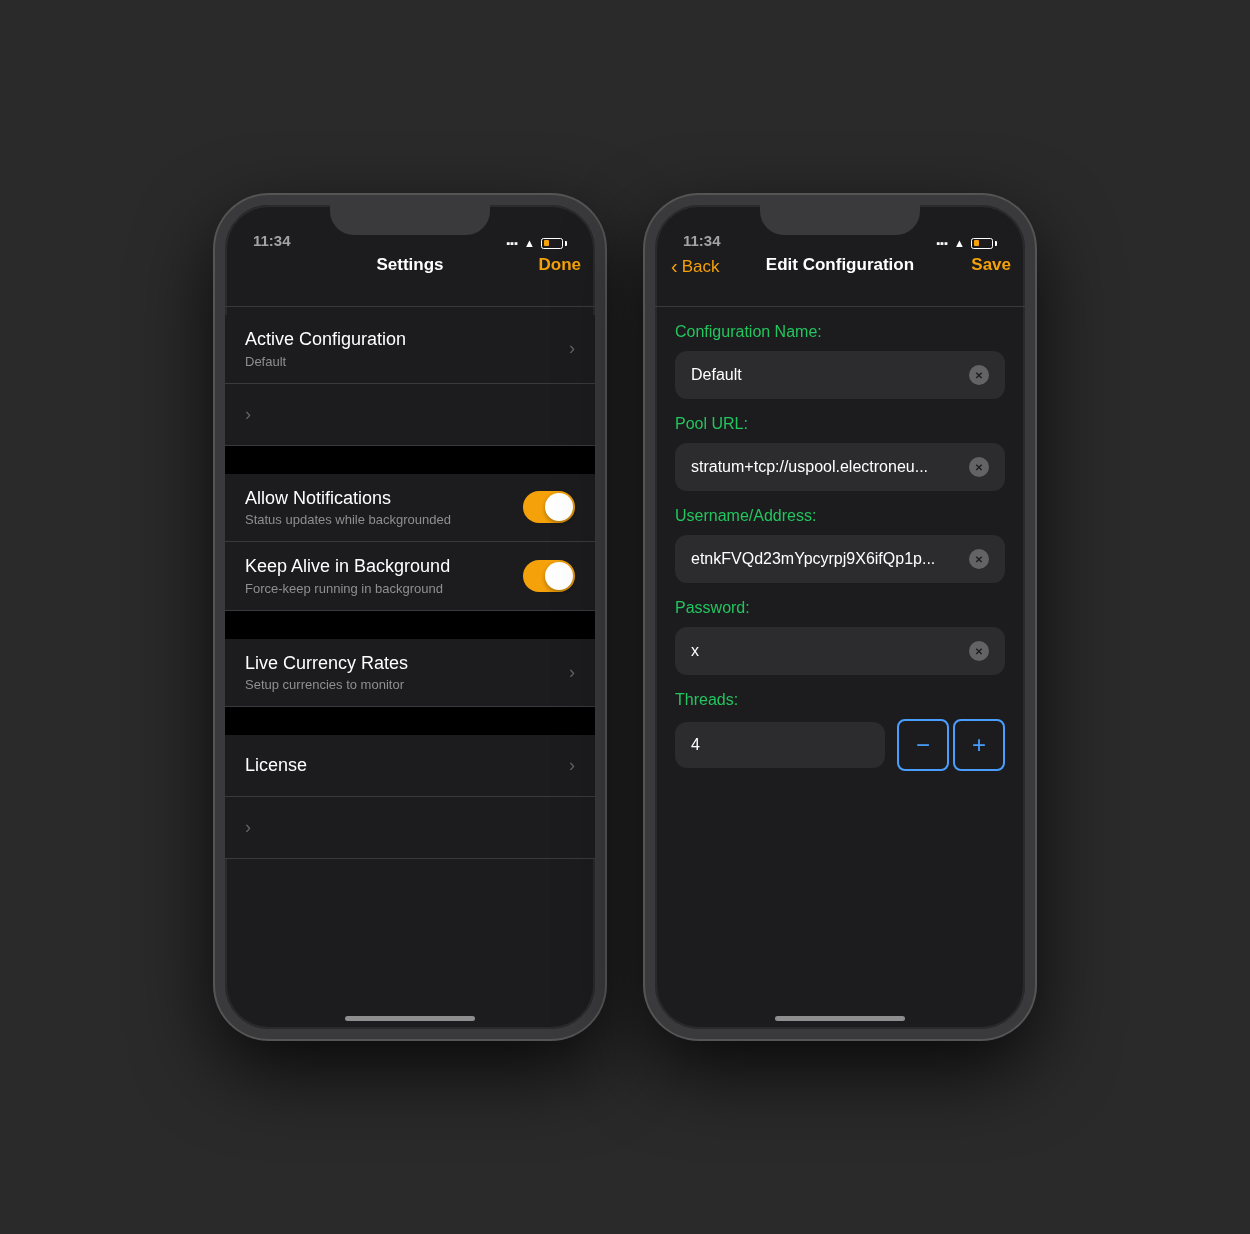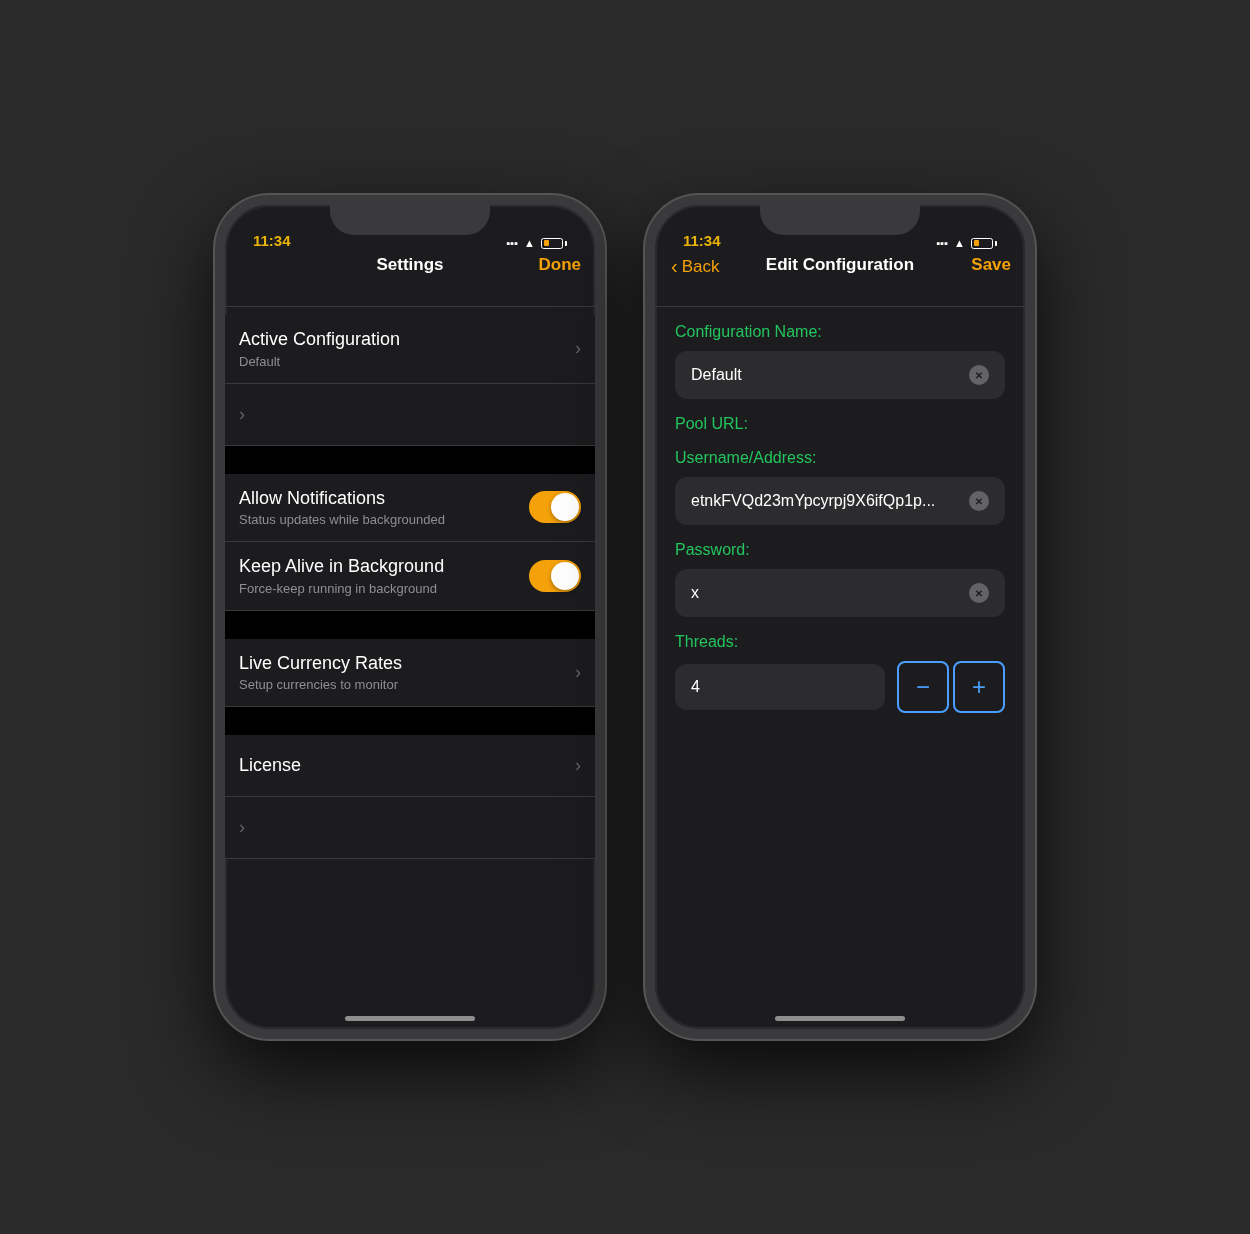--- a/index.html
+++ b/index.html
@@ -50,7 +50,7 @@
       z-index: 50;
     }
     .status-time {
-      color: #eab308;
+      color: #a3a3a3;
       font-size: 15px;
       font-weight: 600;
     }

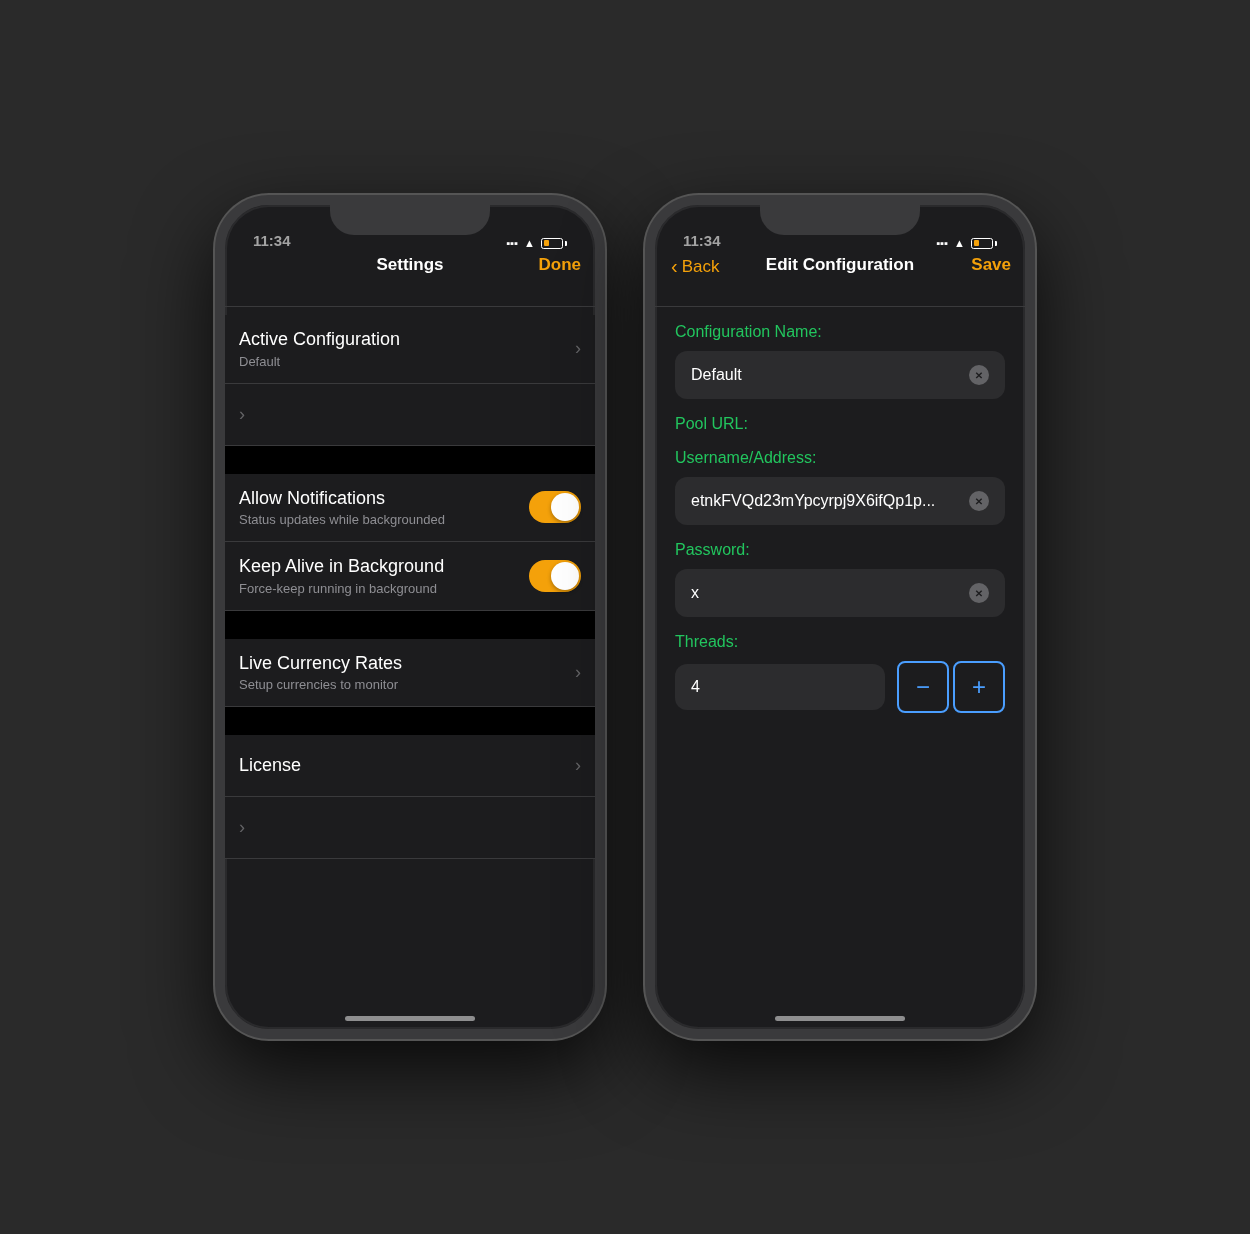--- a/index.html
+++ b/index.html
@@ -141,7 +141,7 @@
     }
     .settings-item {
       background: #1c1c1e;
-      padding: 14px 14px;
+      padding: 14px 20px;
       display: flex;
       align-items: center;
       justify-content: space-between;

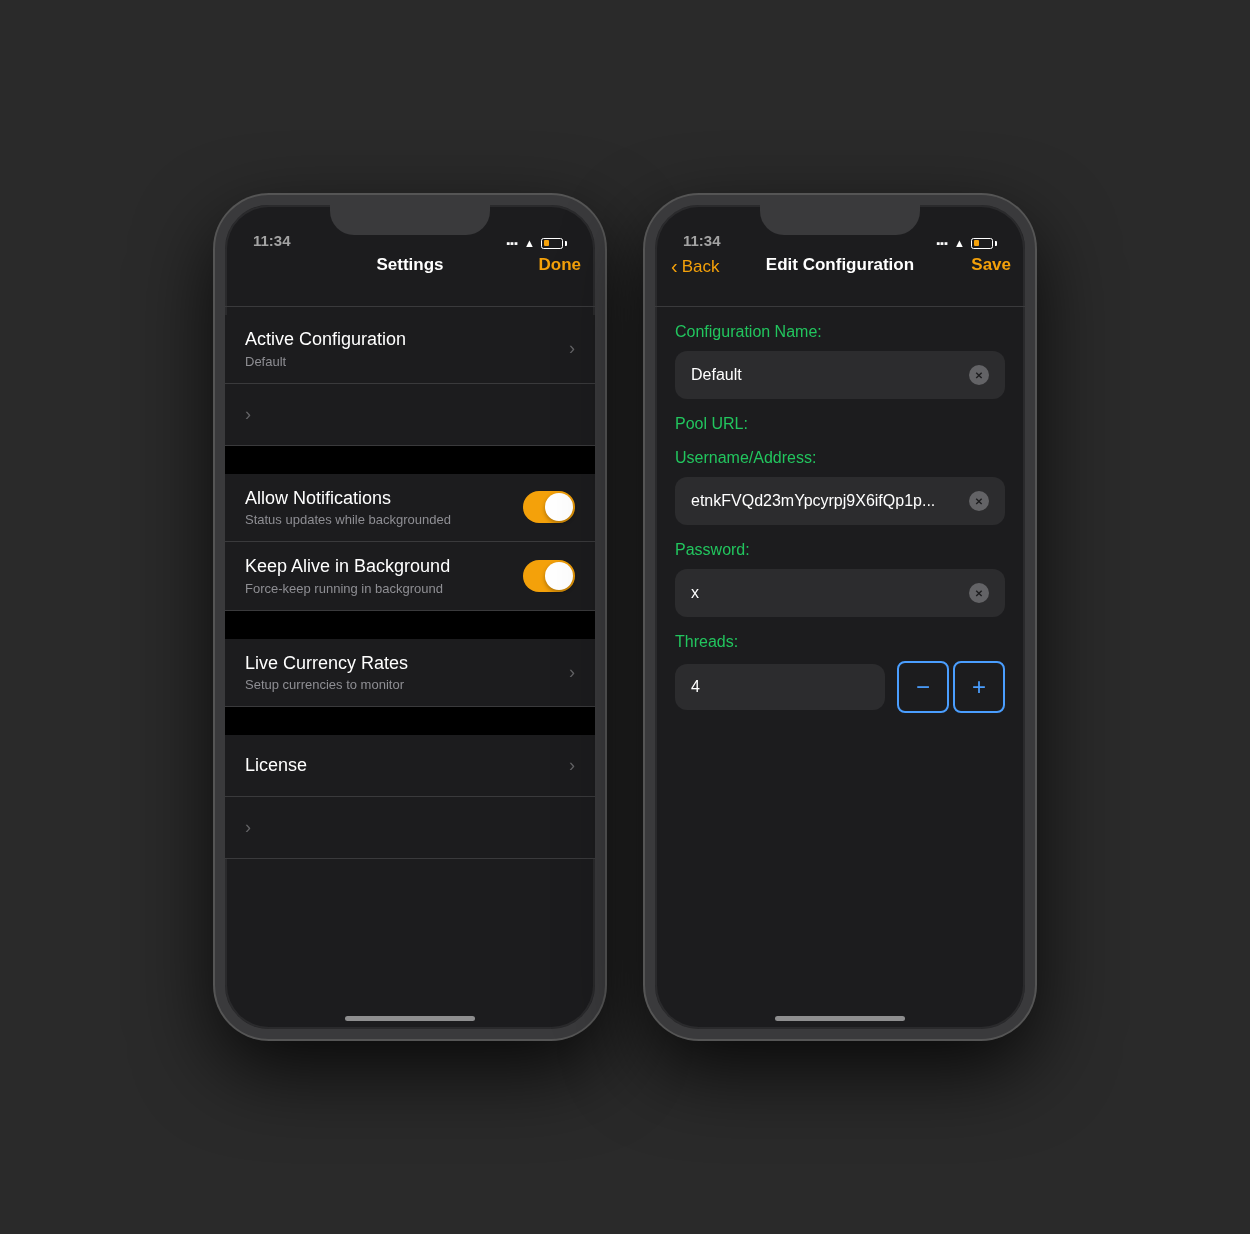--- a/index.html
+++ b/index.html
@@ -432,6 +432,10 @@
       </div>
 
       <div class="field-label">Pool URL:</div>
+      <div class="text-input-row">
+        <span class="text-input-value">stratum+tcp://uspool.electroneu...</span>
+        <div class="clear-btn"></div>
+      </div>
 
       <div class="field-label">Username/Address:</div>
       <div class="text-input-row">

